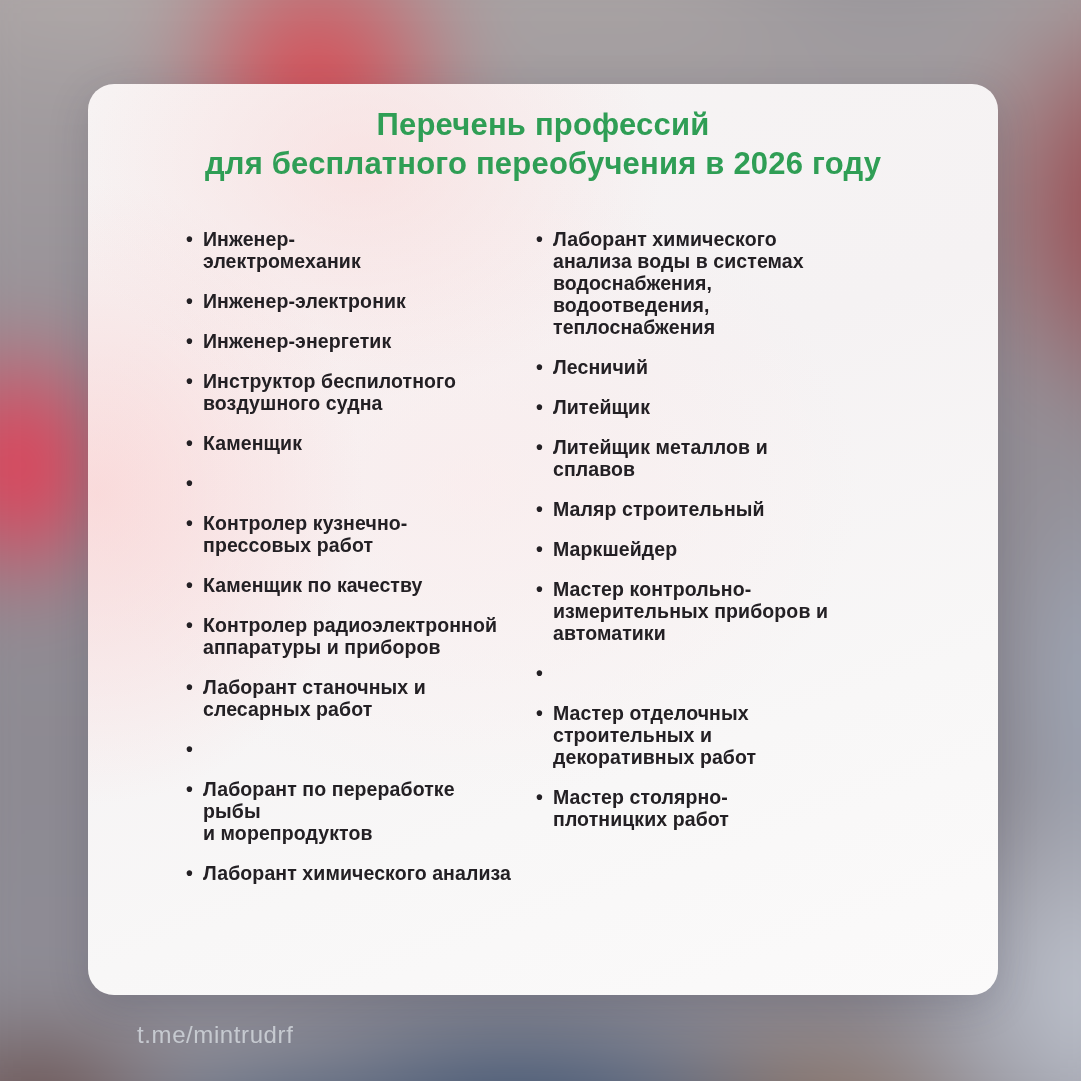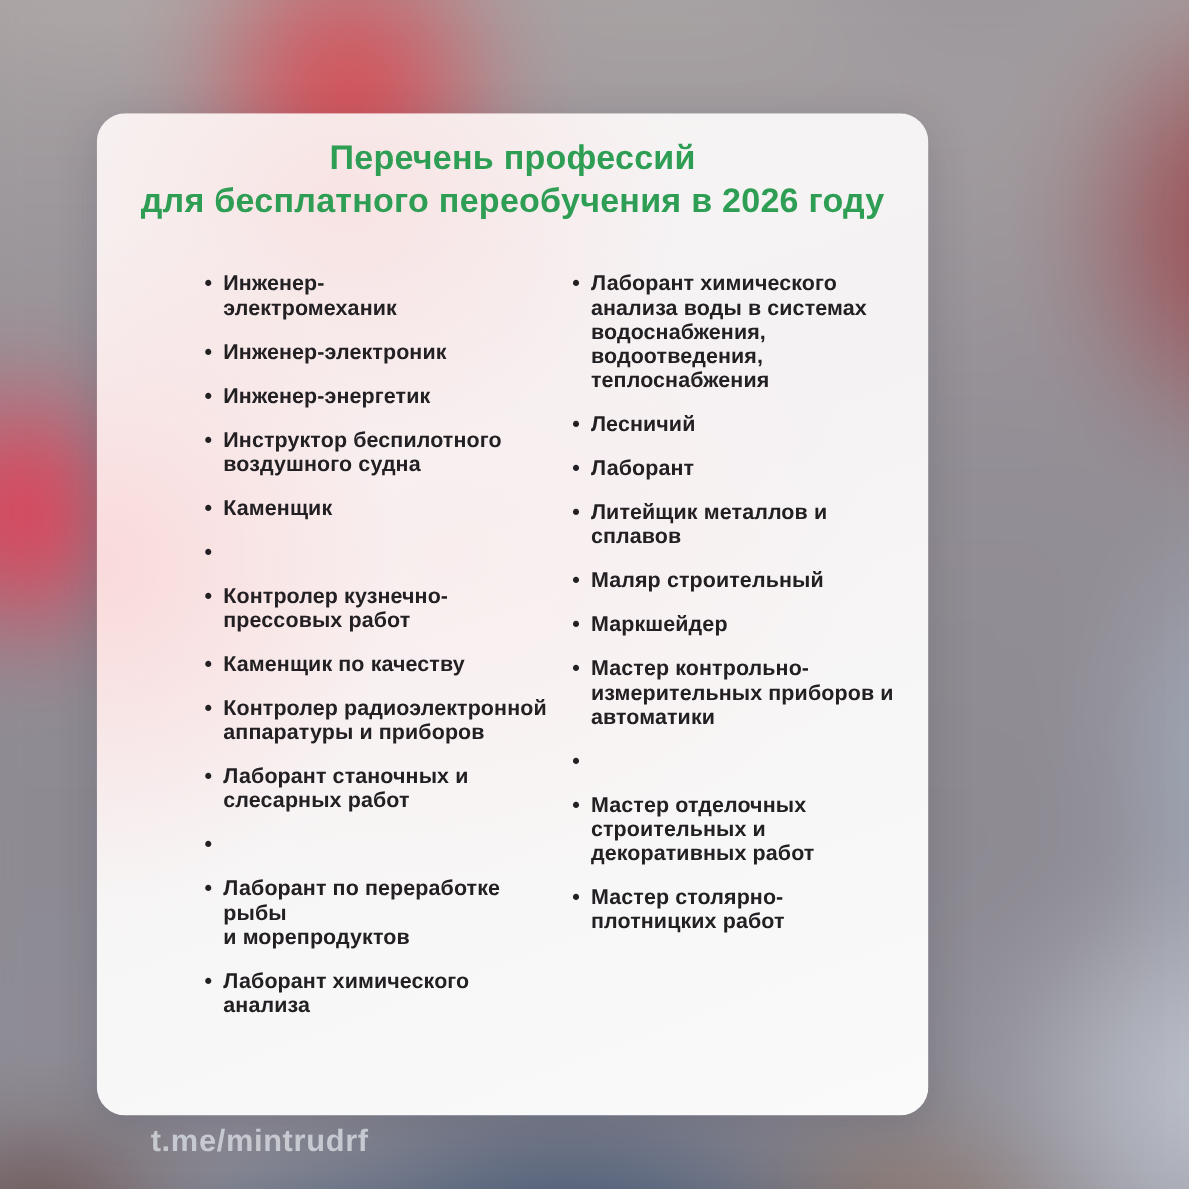--- a/index.html
+++ b/index.html
@@ -27,7 +27,7 @@
       linear-gradient(180deg, #aba5a5 0%, #948f96 38%, #8d8a92 68%, #8f8e98 100%);
   }
   .card{
-    position:absolute;left:88px;top:84px;width:756px;height:911px;
+    position:absolute;left:88px;top:84px;width:910px;height:911px;
     border-radius:26px;
     background:
       radial-gradient(430px 330px at 30% 9%, rgba(250,213,213,0.55) 0%, rgba(250,213,213,0) 70%),
@@ -35,7 +35,6 @@
       radial-gradient(520px 420px at 42% 44%, rgba(253,233,233,0.5) 0%, rgba(253,233,233,0) 75%),
       linear-gradient(160deg, #f7f4f4 0%, #f5f2f3 40%, #f8f7f7 72%, #fbfafa 100%);
     box-shadow:0 10px 40px rgba(40,40,60,0.18);
-    margin-top:19px;
   }
   .title{
     margin-top:21px;

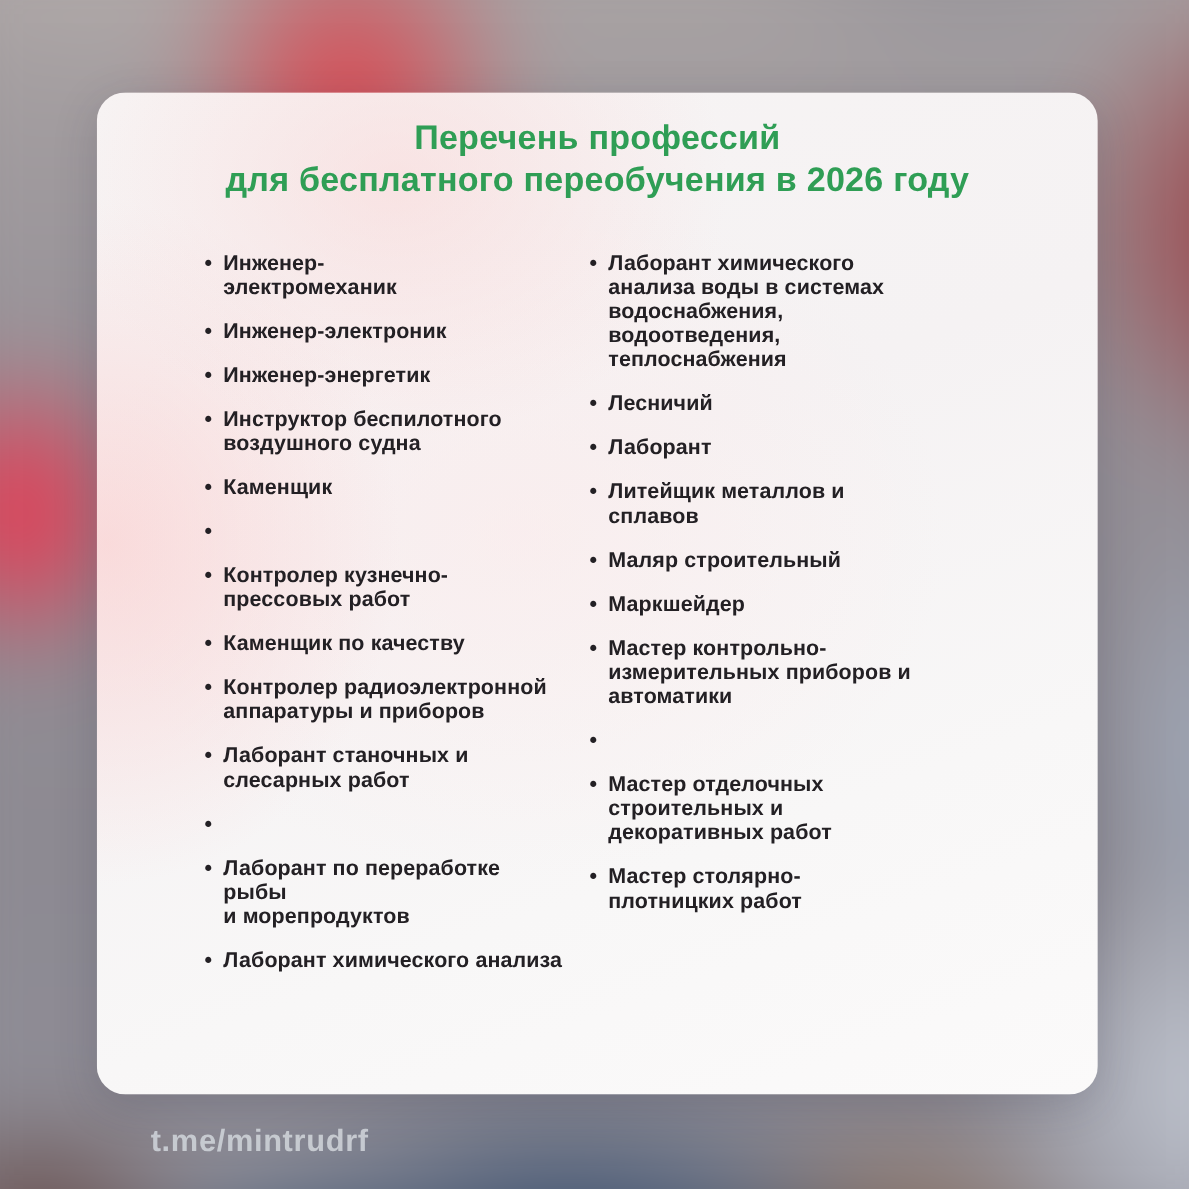--- a/index.html
+++ b/index.html
@@ -149,7 +149,7 @@
         </div>
       <div class="item">
           <span class="b">•</span>
-          <span class="t">Лаборант</span>
+          <span class="t">Литейщик</span>
         </div>
       <div class="item">
           <span class="b">•</span>

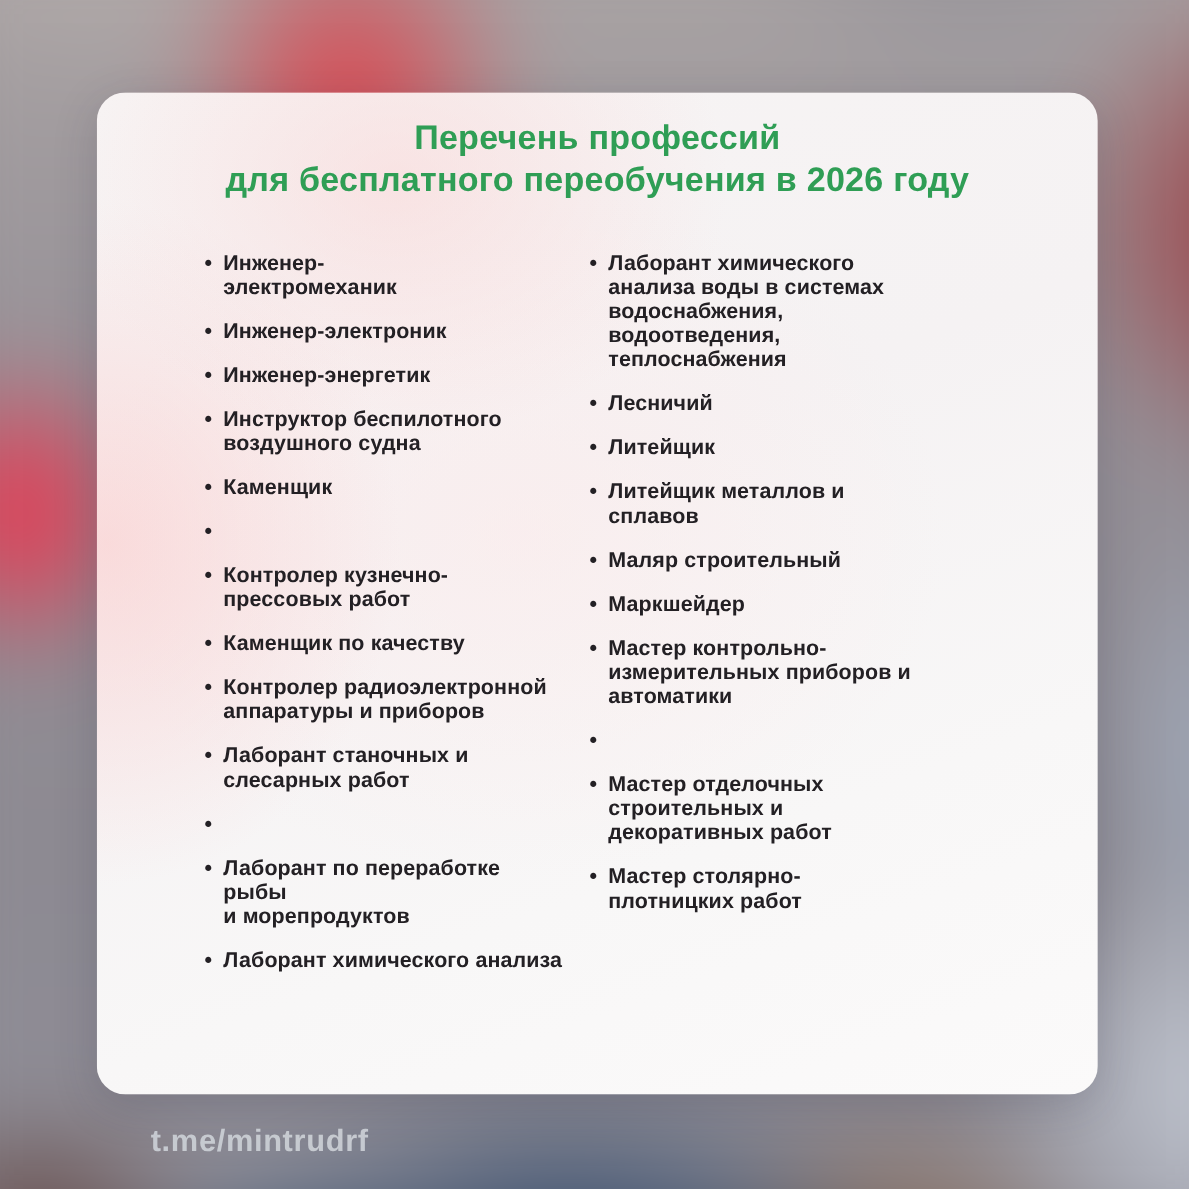--- a/index.html
+++ b/index.html
@@ -60,7 +60,7 @@
   .tg{
     position:absolute;left:137px;top:1021px;
     color:#ccd0d6;opacity:0.92;
-    font-size:28px;font-weight:700;letter-spacing:0.6px;
+    font-size:24px;font-weight:400;letter-spacing:0.6px;
   }
 </style>
 </head>

